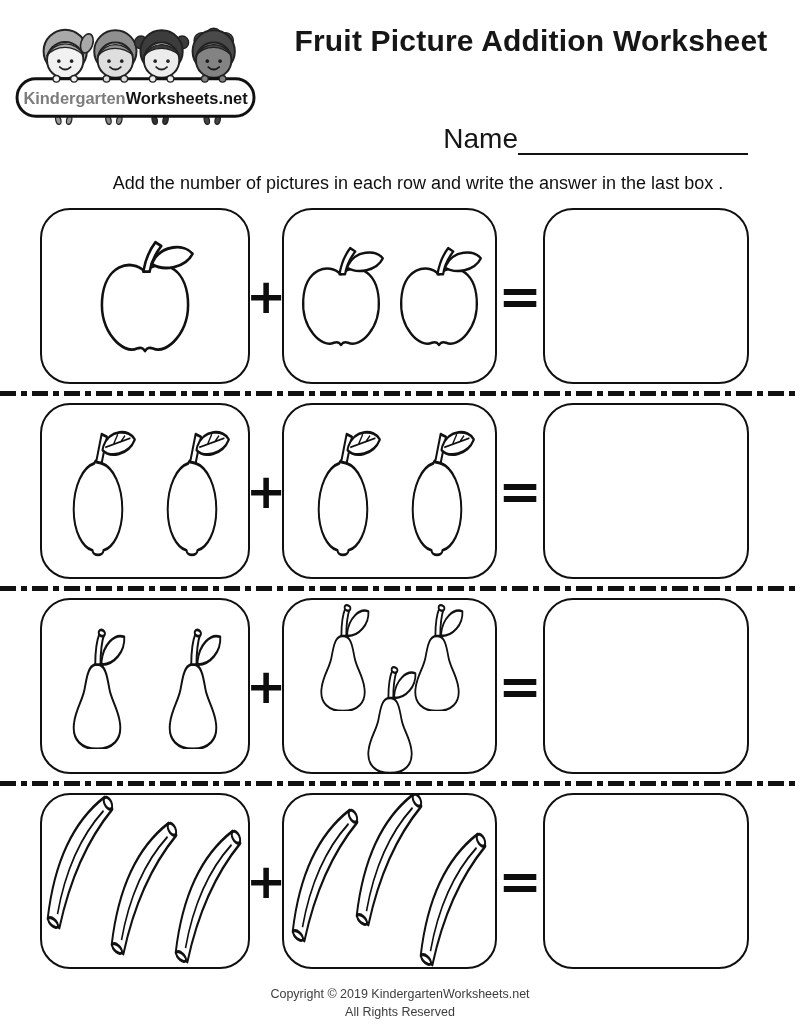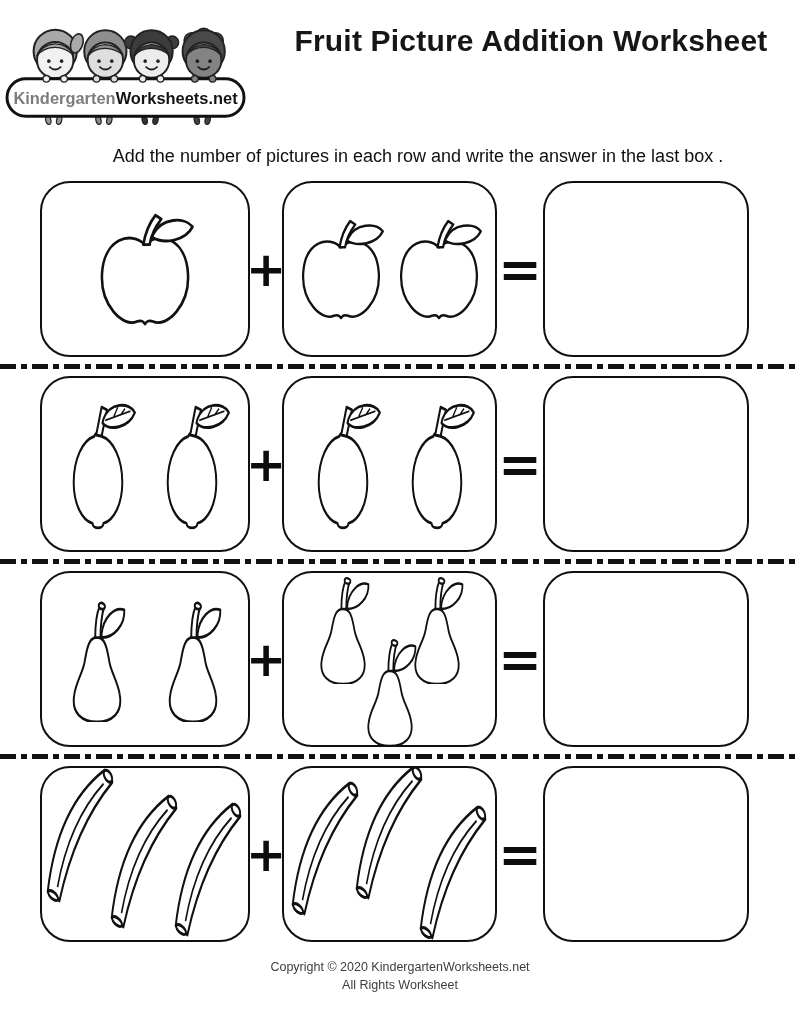--- a/index.html
+++ b/index.html
@@ -9,7 +9,7 @@
   }
   
   header{display:flex;padding-top:10px;}
-  .logo-block{width:268px;padding-left:2px;box-sizing:border-box;flex:none;text-decoration:underline;}
+  .logo-block{width:268px;padding-left:12px;box-sizing:border-box;flex:none;text-decoration:underline;}
   .logo-art{display:block;width:250px;height:118px;}
   .logo-url{font-size:15px;color:#9b9b9b;margin:0 0 0 4px;letter-spacing:0.3px;}
   .head-right{flex:1;display:flex;flex-direction:column;min-width:0;gap:33px;}

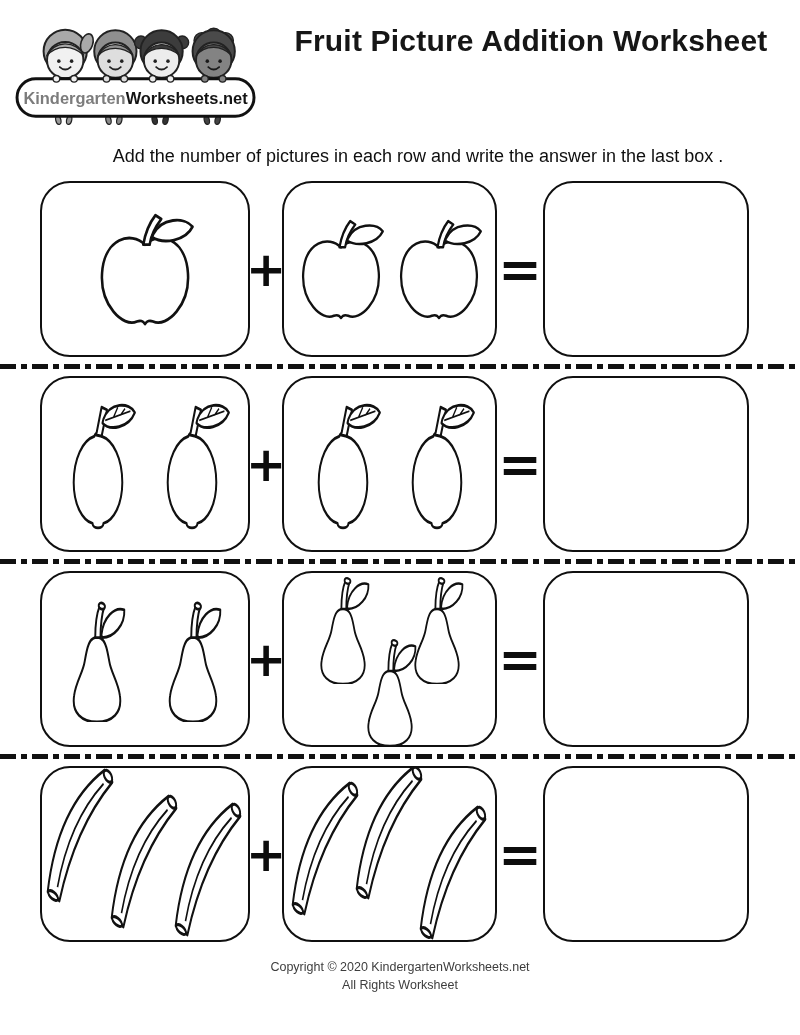--- a/index.html
+++ b/index.html
@@ -173,6 +173,10 @@
   </div>
   <div class="head-right">
     <h1 class="page-title">Fruit Picture Addition Worksheet</h1>
+    <div class="name-row">
+      <span>Name</span>
+        <span class="name-line"></span>
+    </div>
   </div>
 </header>
 

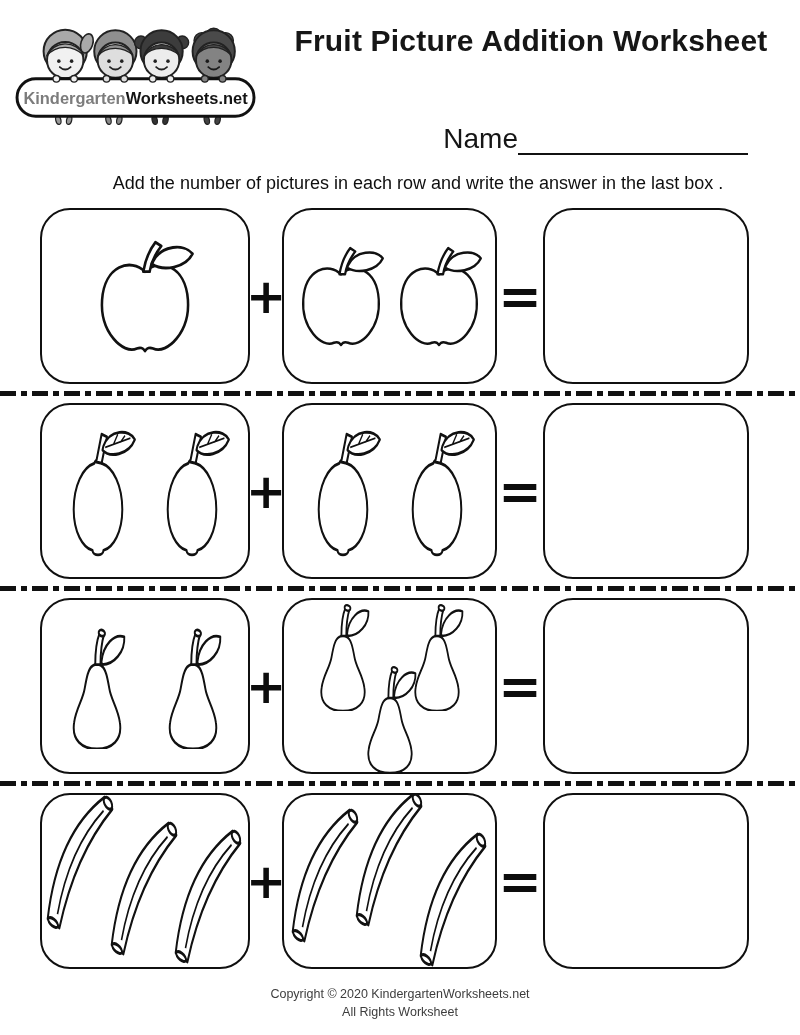--- a/index.html
+++ b/index.html
@@ -295,7 +295,7 @@
 </main>
 
 <footer>
-  <div>Copyright © 2020 KindergartenWorksheets.net</div>
+  <div>Copyright © 2019 KindergartenWorksheets.net</div>
   <div>All Rights Worksheet</div>
 </footer>
 

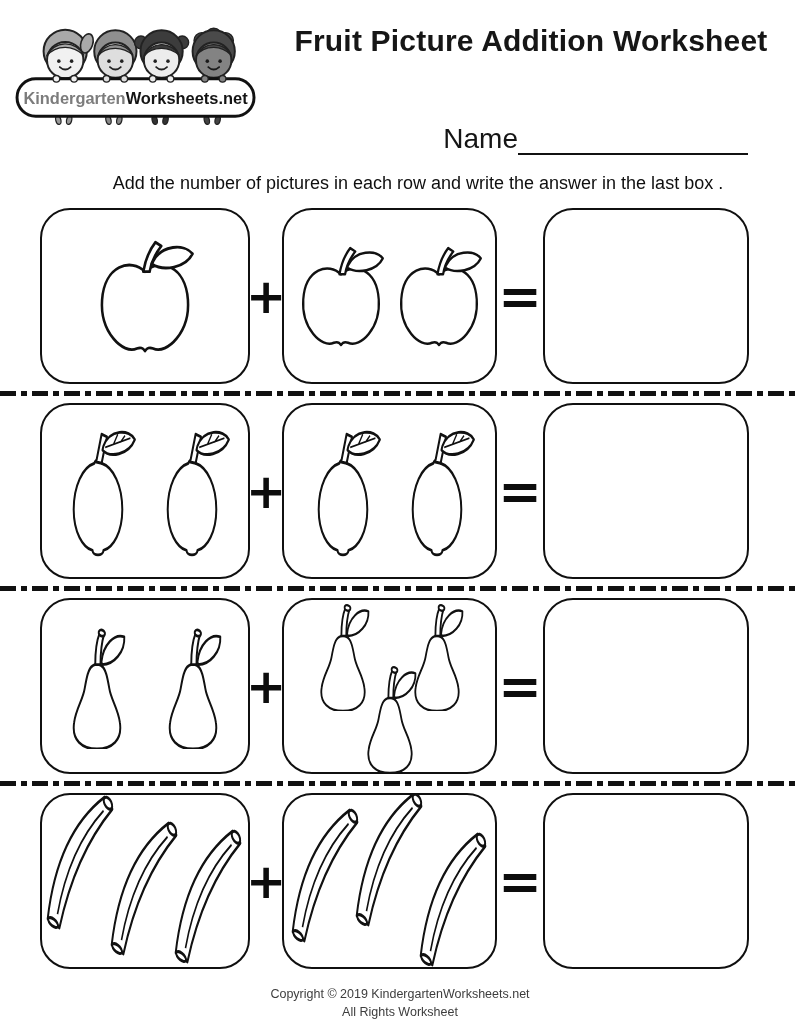--- a/index.html
+++ b/index.html
@@ -296,7 +296,7 @@
 
 <footer>
   <div>Copyright © 2019 KindergartenWorksheets.net</div>
-  <div>All Rights Worksheet</div>
+  <div>All Rights Reserved</div>
 </footer>
 
 </body></html>

